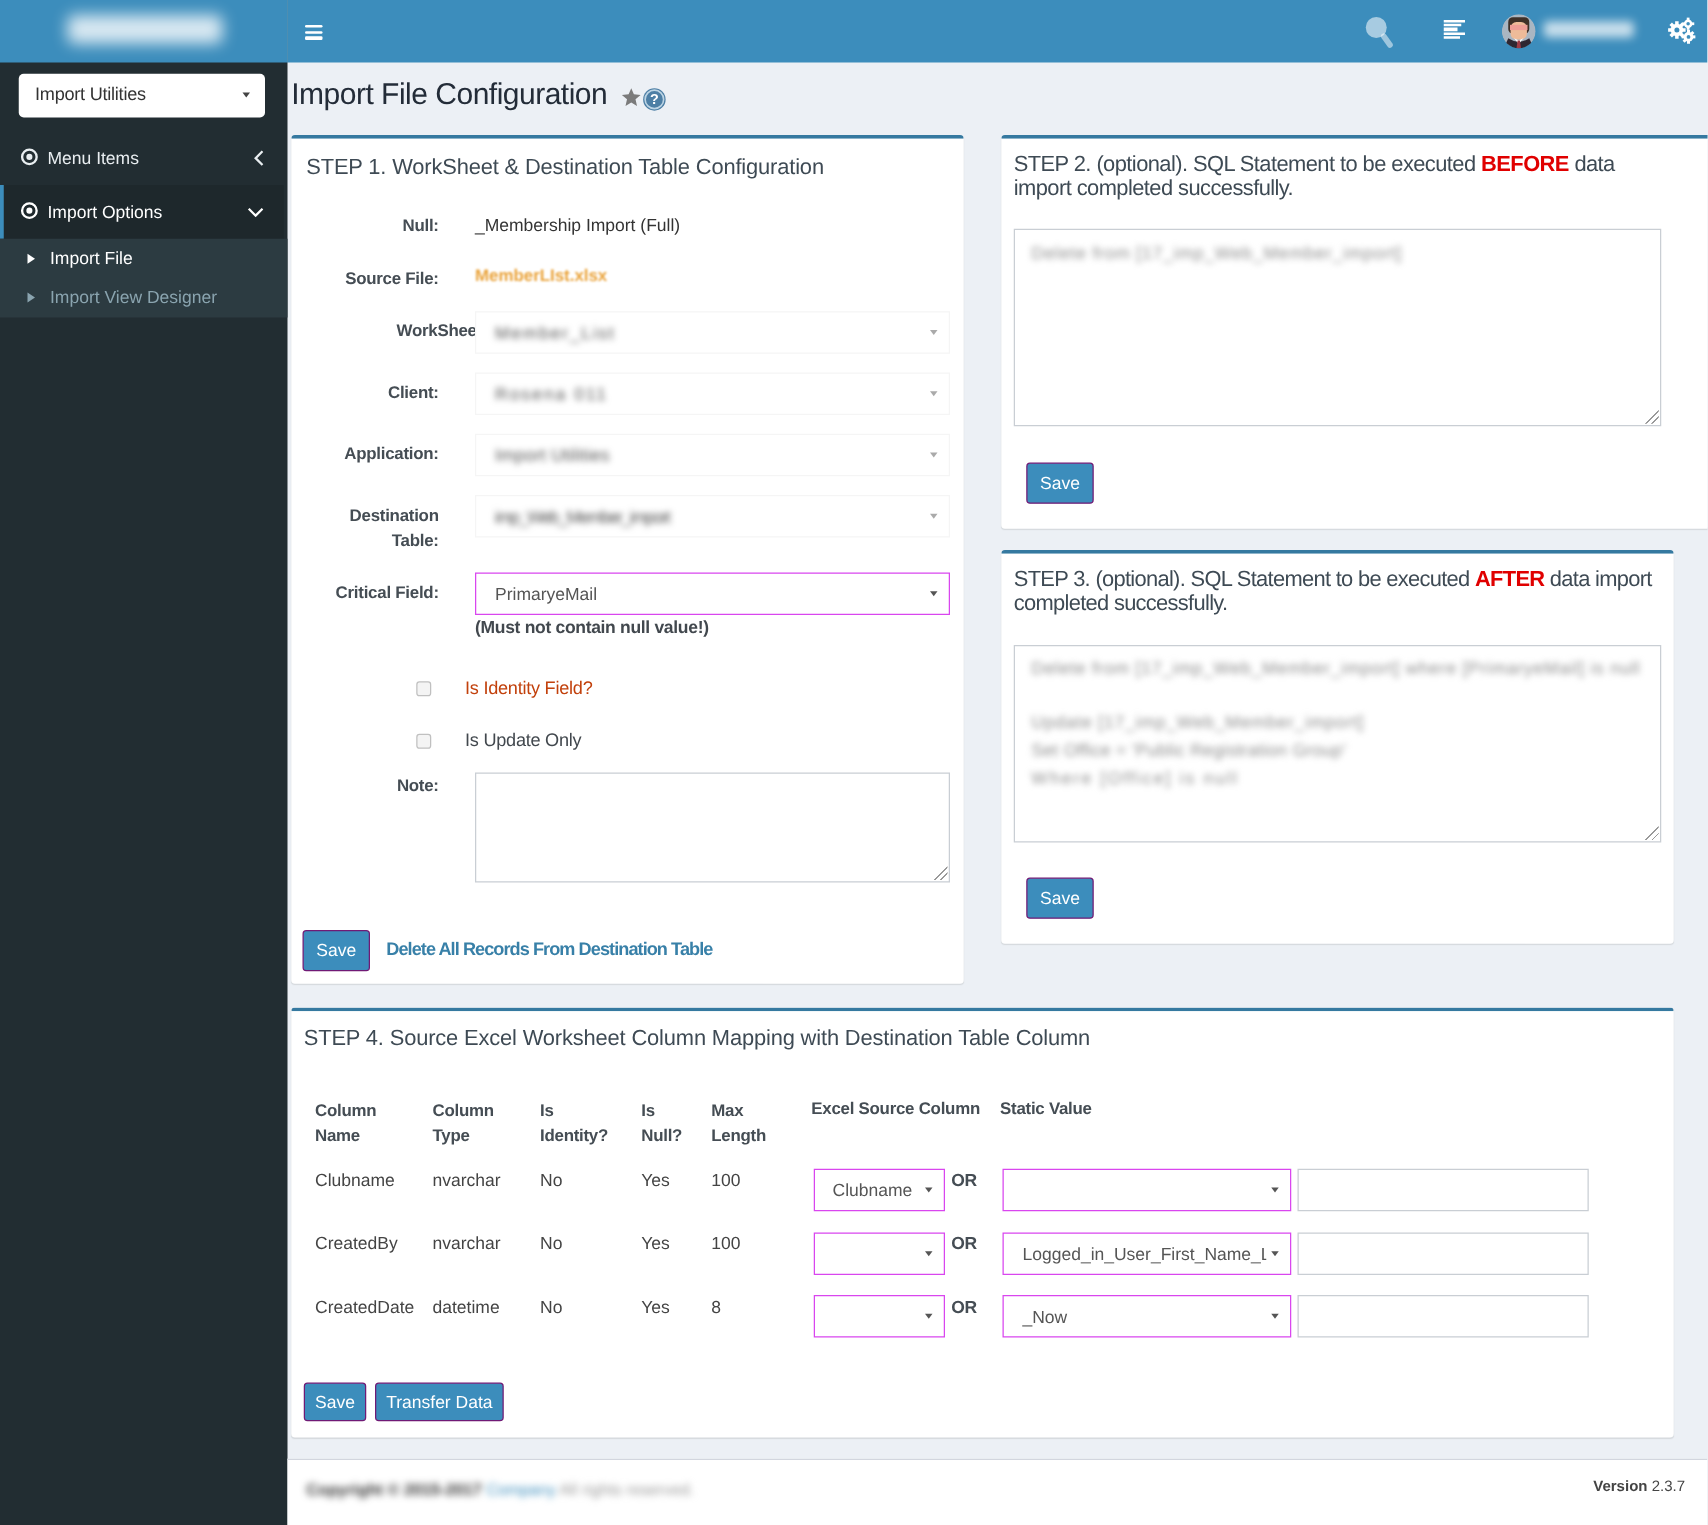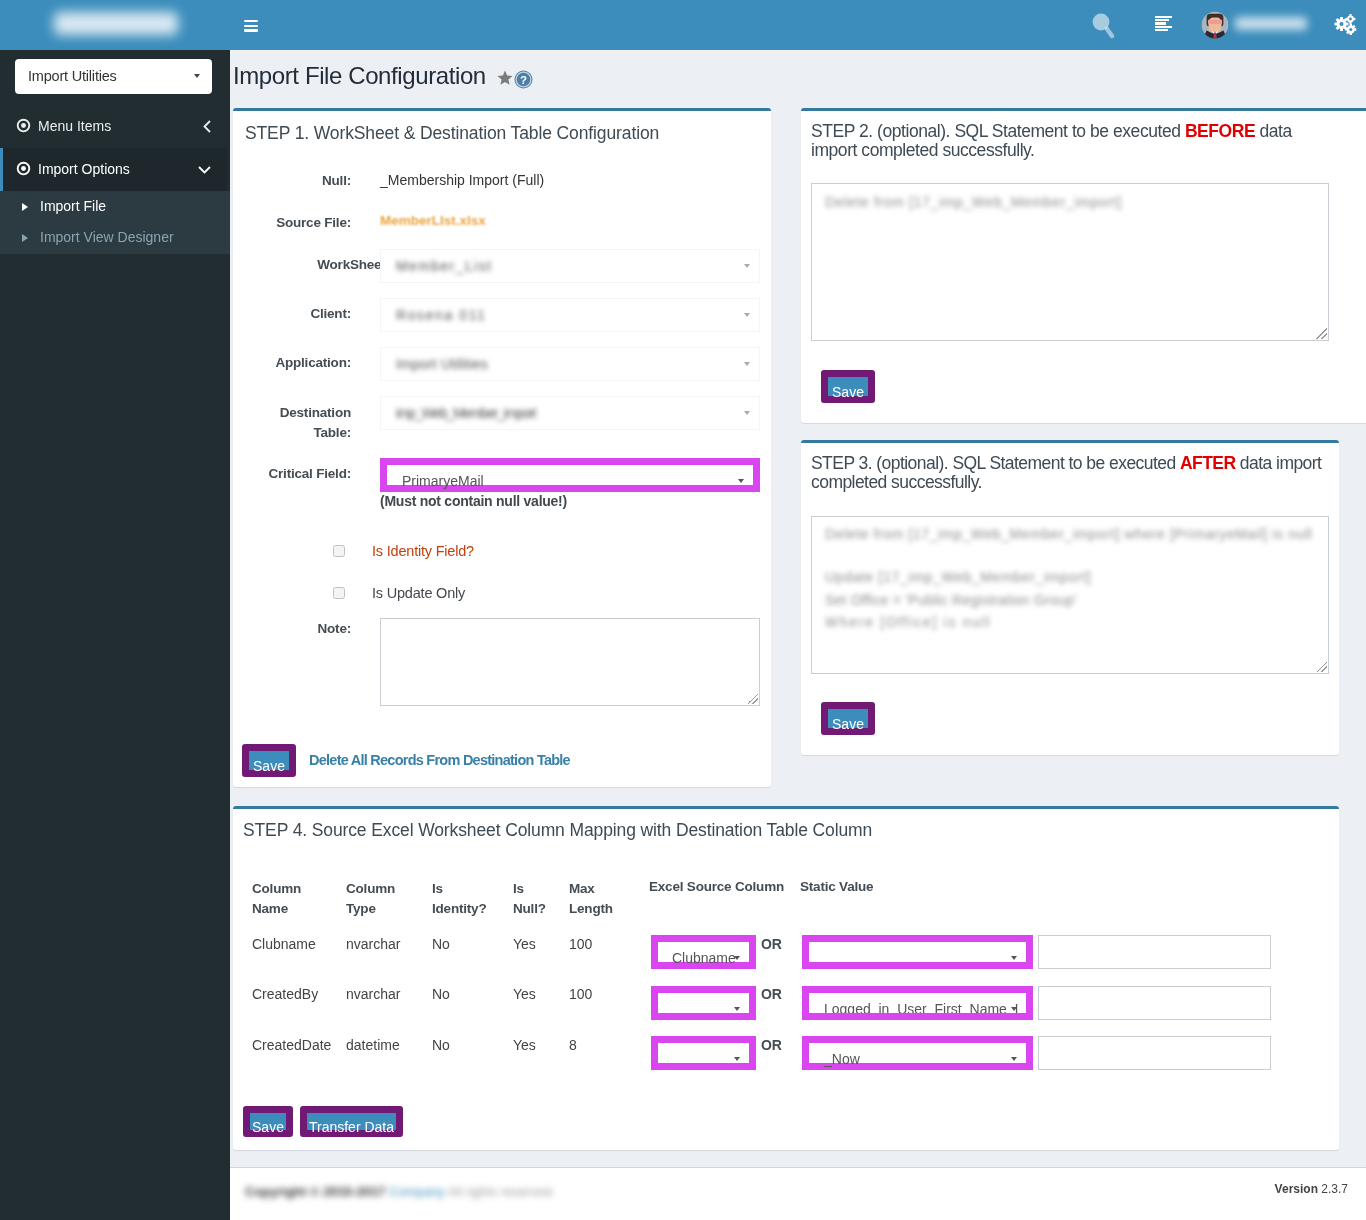--- a/index.html
+++ b/index.html
@@ -40,7 +40,7 @@
 .sel .val { position:absolute; left:15px; top:8px; font-size:14px; color:#555; }
 .sel .car { position:absolute; right:9px; top:14px; width:0; height:0; border-left:3.5px solid transparent; border-right:3.5px solid transparent; border-top:4.5px solid #555; }
 .blurtxt { filter:blur(2.6px); color:#8d8d8d; white-space:nowrap; }
-.btn { position:absolute; background:#3c8dbc; border:7px solid #701a75; border-radius:3px; color:#fff; font-size:14px; text-align:center; }
+.btn { position:absolute; background:#3c8dbc; border:1px solid #701a75; border-radius:3px; color:#fff; font-size:14px; text-align:center; }
 .ta { position:absolute; background:#fff; border:1px solid #c9ced4; overflow:hidden; }
 .rz { position:absolute; right:1px; bottom:1px; width:11px; height:11px; background:
   linear-gradient(135deg, transparent 0 50%, #999 50% 56%, transparent 56% 72%, #999 72% 78%, transparent 78%); }

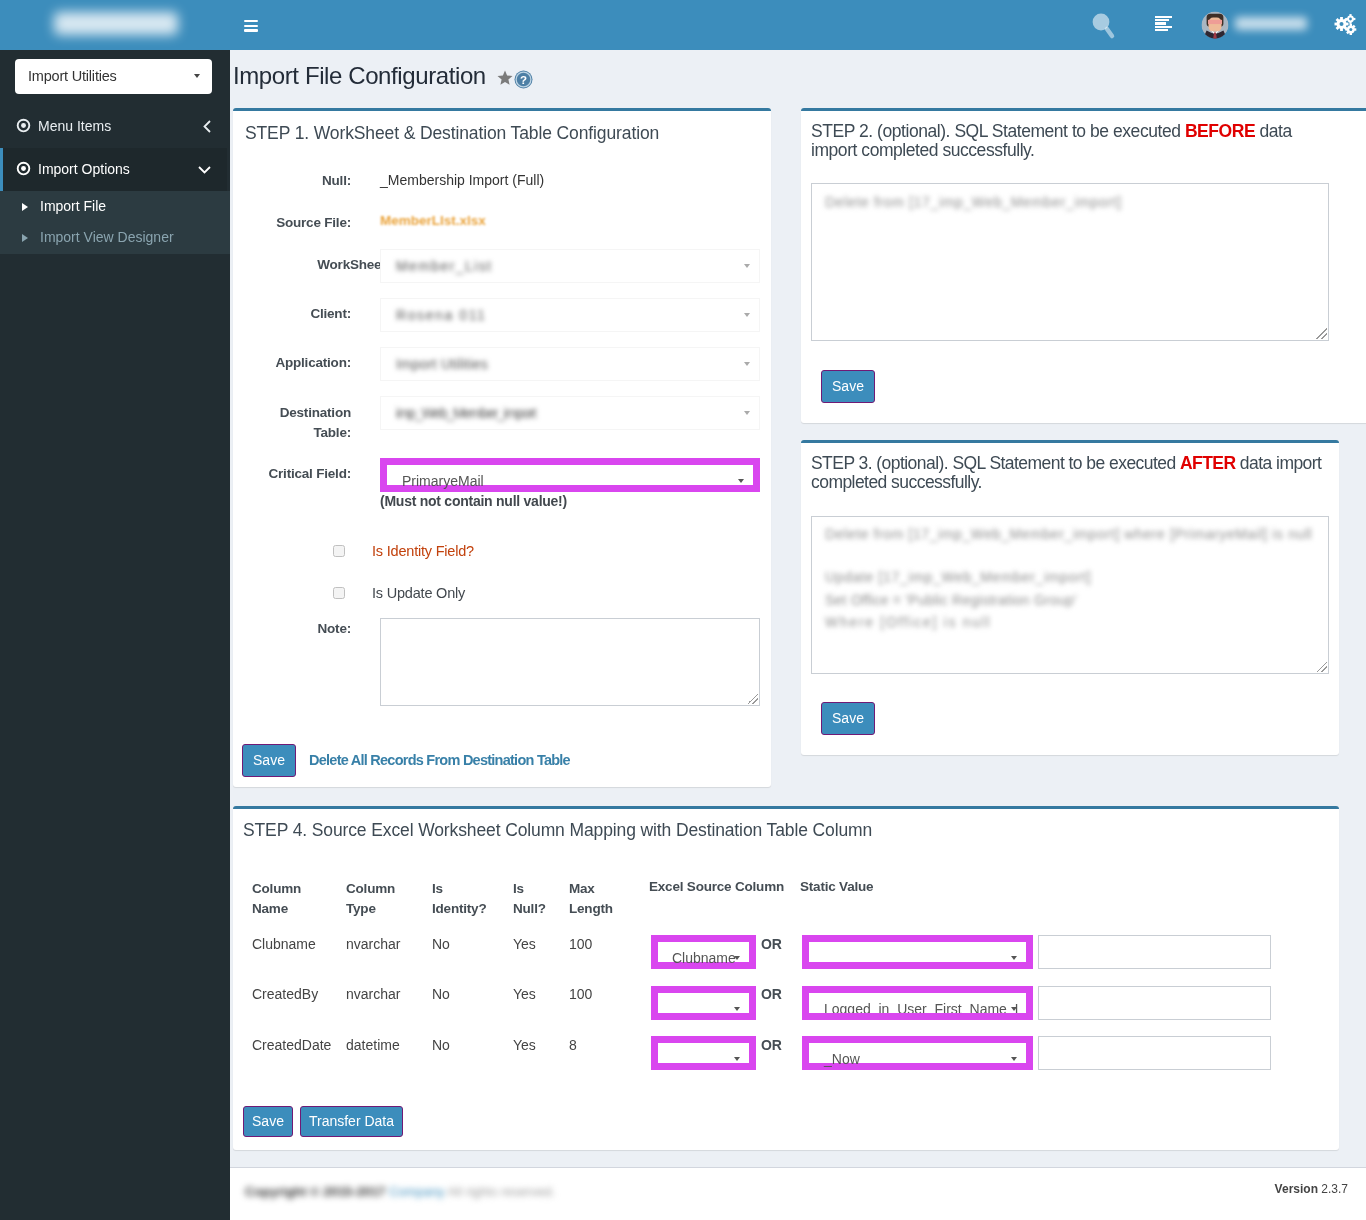--- a/index.html
+++ b/index.html
@@ -36,7 +36,7 @@
 .flabel { position:absolute; font-weight:bold; font-size:13.5px; color:#454d54; text-align:right; letter-spacing:-0.2px; }
 .sel { position:absolute; background:#fff; height:34px; }
 .sel-light { border:1px solid #f5f5f5; }
-.sel-dark { border:7px solid #d946ef; }
+.sel-dark { border:1px solid #d946ef; }
 .sel .val { position:absolute; left:15px; top:8px; font-size:14px; color:#555; }
 .sel .car { position:absolute; right:9px; top:14px; width:0; height:0; border-left:3.5px solid transparent; border-right:3.5px solid transparent; border-top:4.5px solid #555; }
 .blurtxt { filter:blur(2.6px); color:#8d8d8d; white-space:nowrap; }

